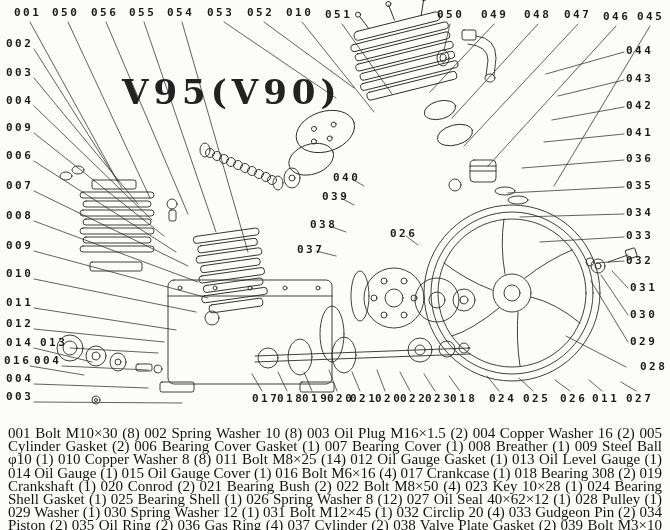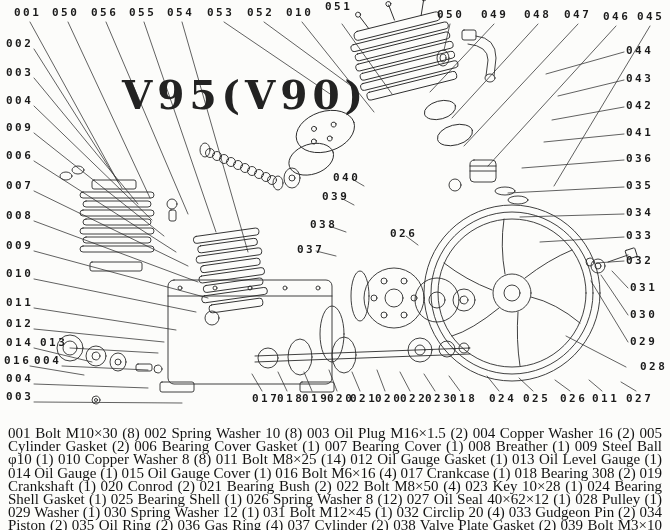--- a/index.html
+++ b/index.html
@@ -301,7 +301,7 @@
       <span class="callout" style="left: 207px; top: 6px;">053</span>
       <span class="callout" style="left: 247px; top: 6px;">052</span>
       <span class="callout" style="left: 286px; top: 6px;">010</span>
-      <span class="callout" style="left: 325px; top: 0;">051</span>
+      <span class="callout" style="left: 325px; top: 8px;">051</span>
       <span class="callout" style="left: 437px; top: 8px;">050</span>
       <span class="callout" style="left: 481px; top: 8px;">049</span>
       <span class="callout" style="left: 524px; top: 8px;">048</span>

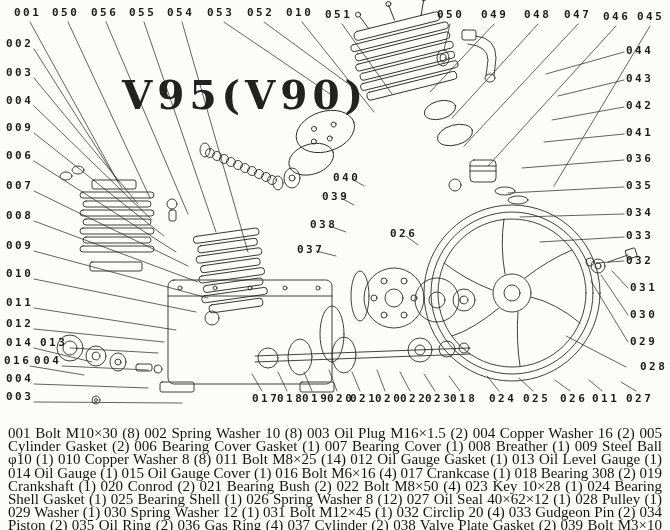--- a/index.html
+++ b/index.html
@@ -25,7 +25,7 @@
     position:absolute;
     left:122px;top:72px;
     font-family:"DejaVu Serif",serif;
-    font-size:39px;font-weight:bold;
+    font-size:34px;font-weight:bold;
     letter-spacing:5px;
     color:#222;
     white-space:nowrap;

